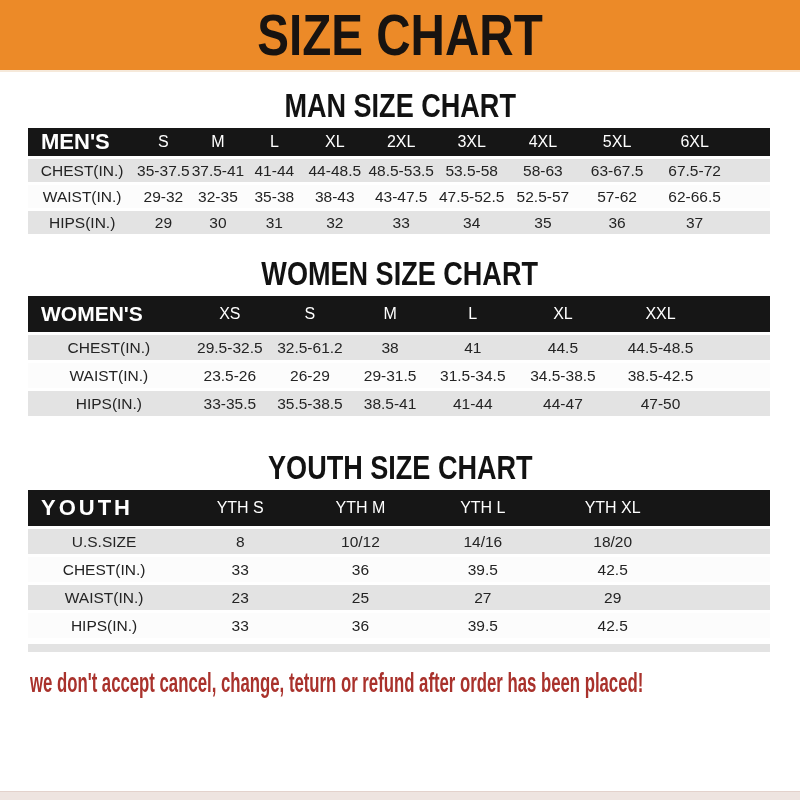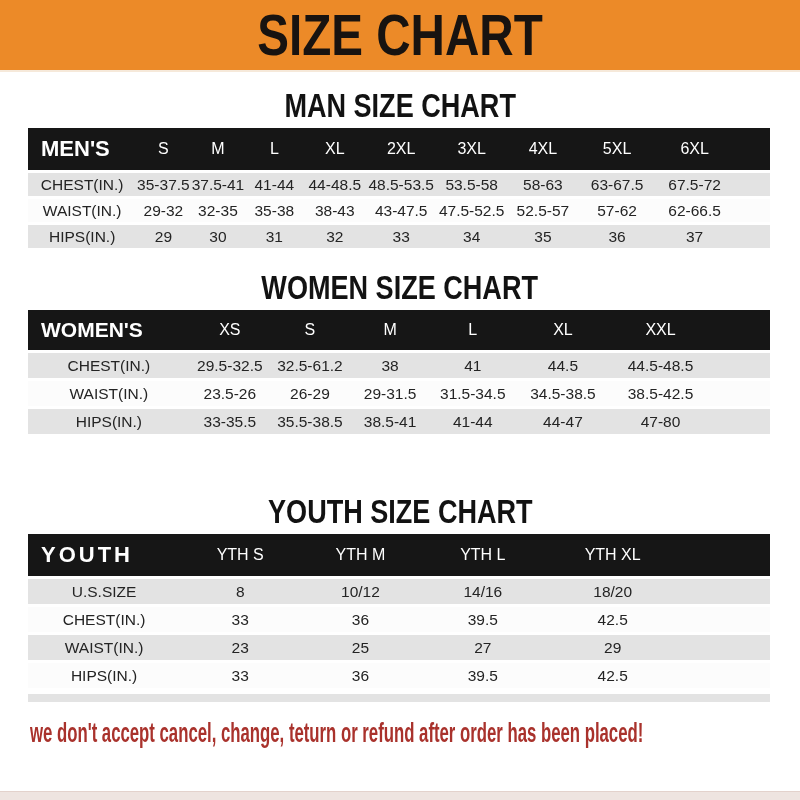--- a/index.html
+++ b/index.html
@@ -49,7 +49,7 @@
   .t-youth{margin-top:12px;}
   table.size-table thead th{
     background:var(--header-black);color:#FFFFFF;font-weight:normal;
-    font-size:16px;text-align:center;padding:8px;overflow:hidden;white-space:nowrap;
+    font-size:16px;text-align:center;padding:1px;overflow:hidden;white-space:nowrap;
   }
   .t-men thead th{height:28px;}
   .t-women thead th,.t-youth thead th{height:36px;font-size:18px;}

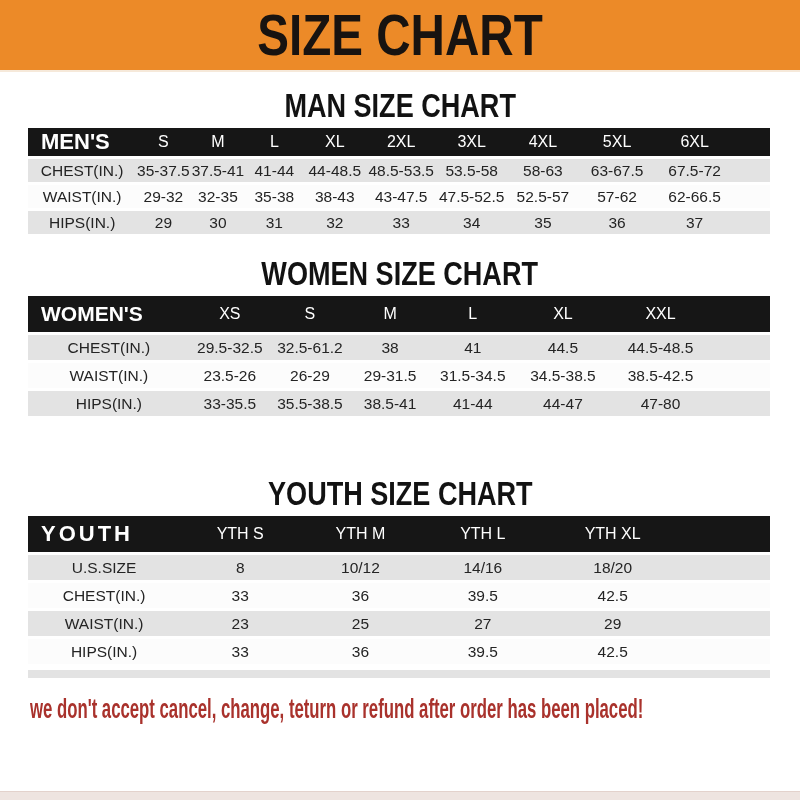--- a/index.html
+++ b/index.html
@@ -221,7 +221,7 @@
           <td>38.5-41</td>
           <td>41-44</td>
           <td>44-47</td>
-          <td>47-80</td>
+          <td>47-50</td>
           <td></td>
         </tr>
       </tbody>

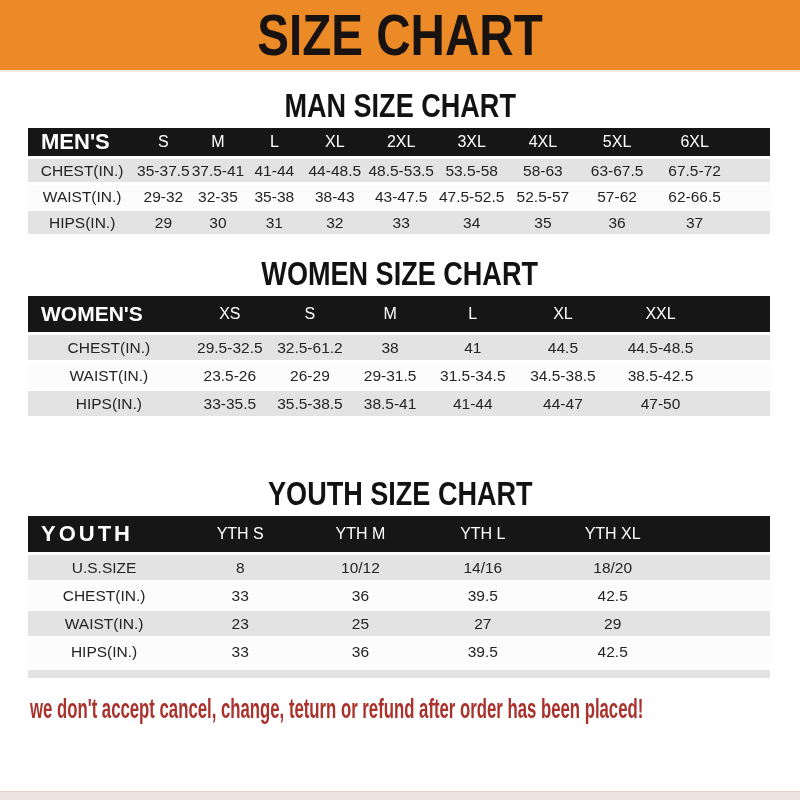--- a/index.html
+++ b/index.html
@@ -38,7 +38,7 @@
   }
   h2.title-men{margin-top:15px;}
   h2.title-women{margin-top:18px;}
-  h2.title-youth{margin-top:56px;}
+  h2.title-youth{margin-top:30px;}
   
   table.size-table{
     width:742px;margin:0 0 0 28px;table-layout:fixed;

